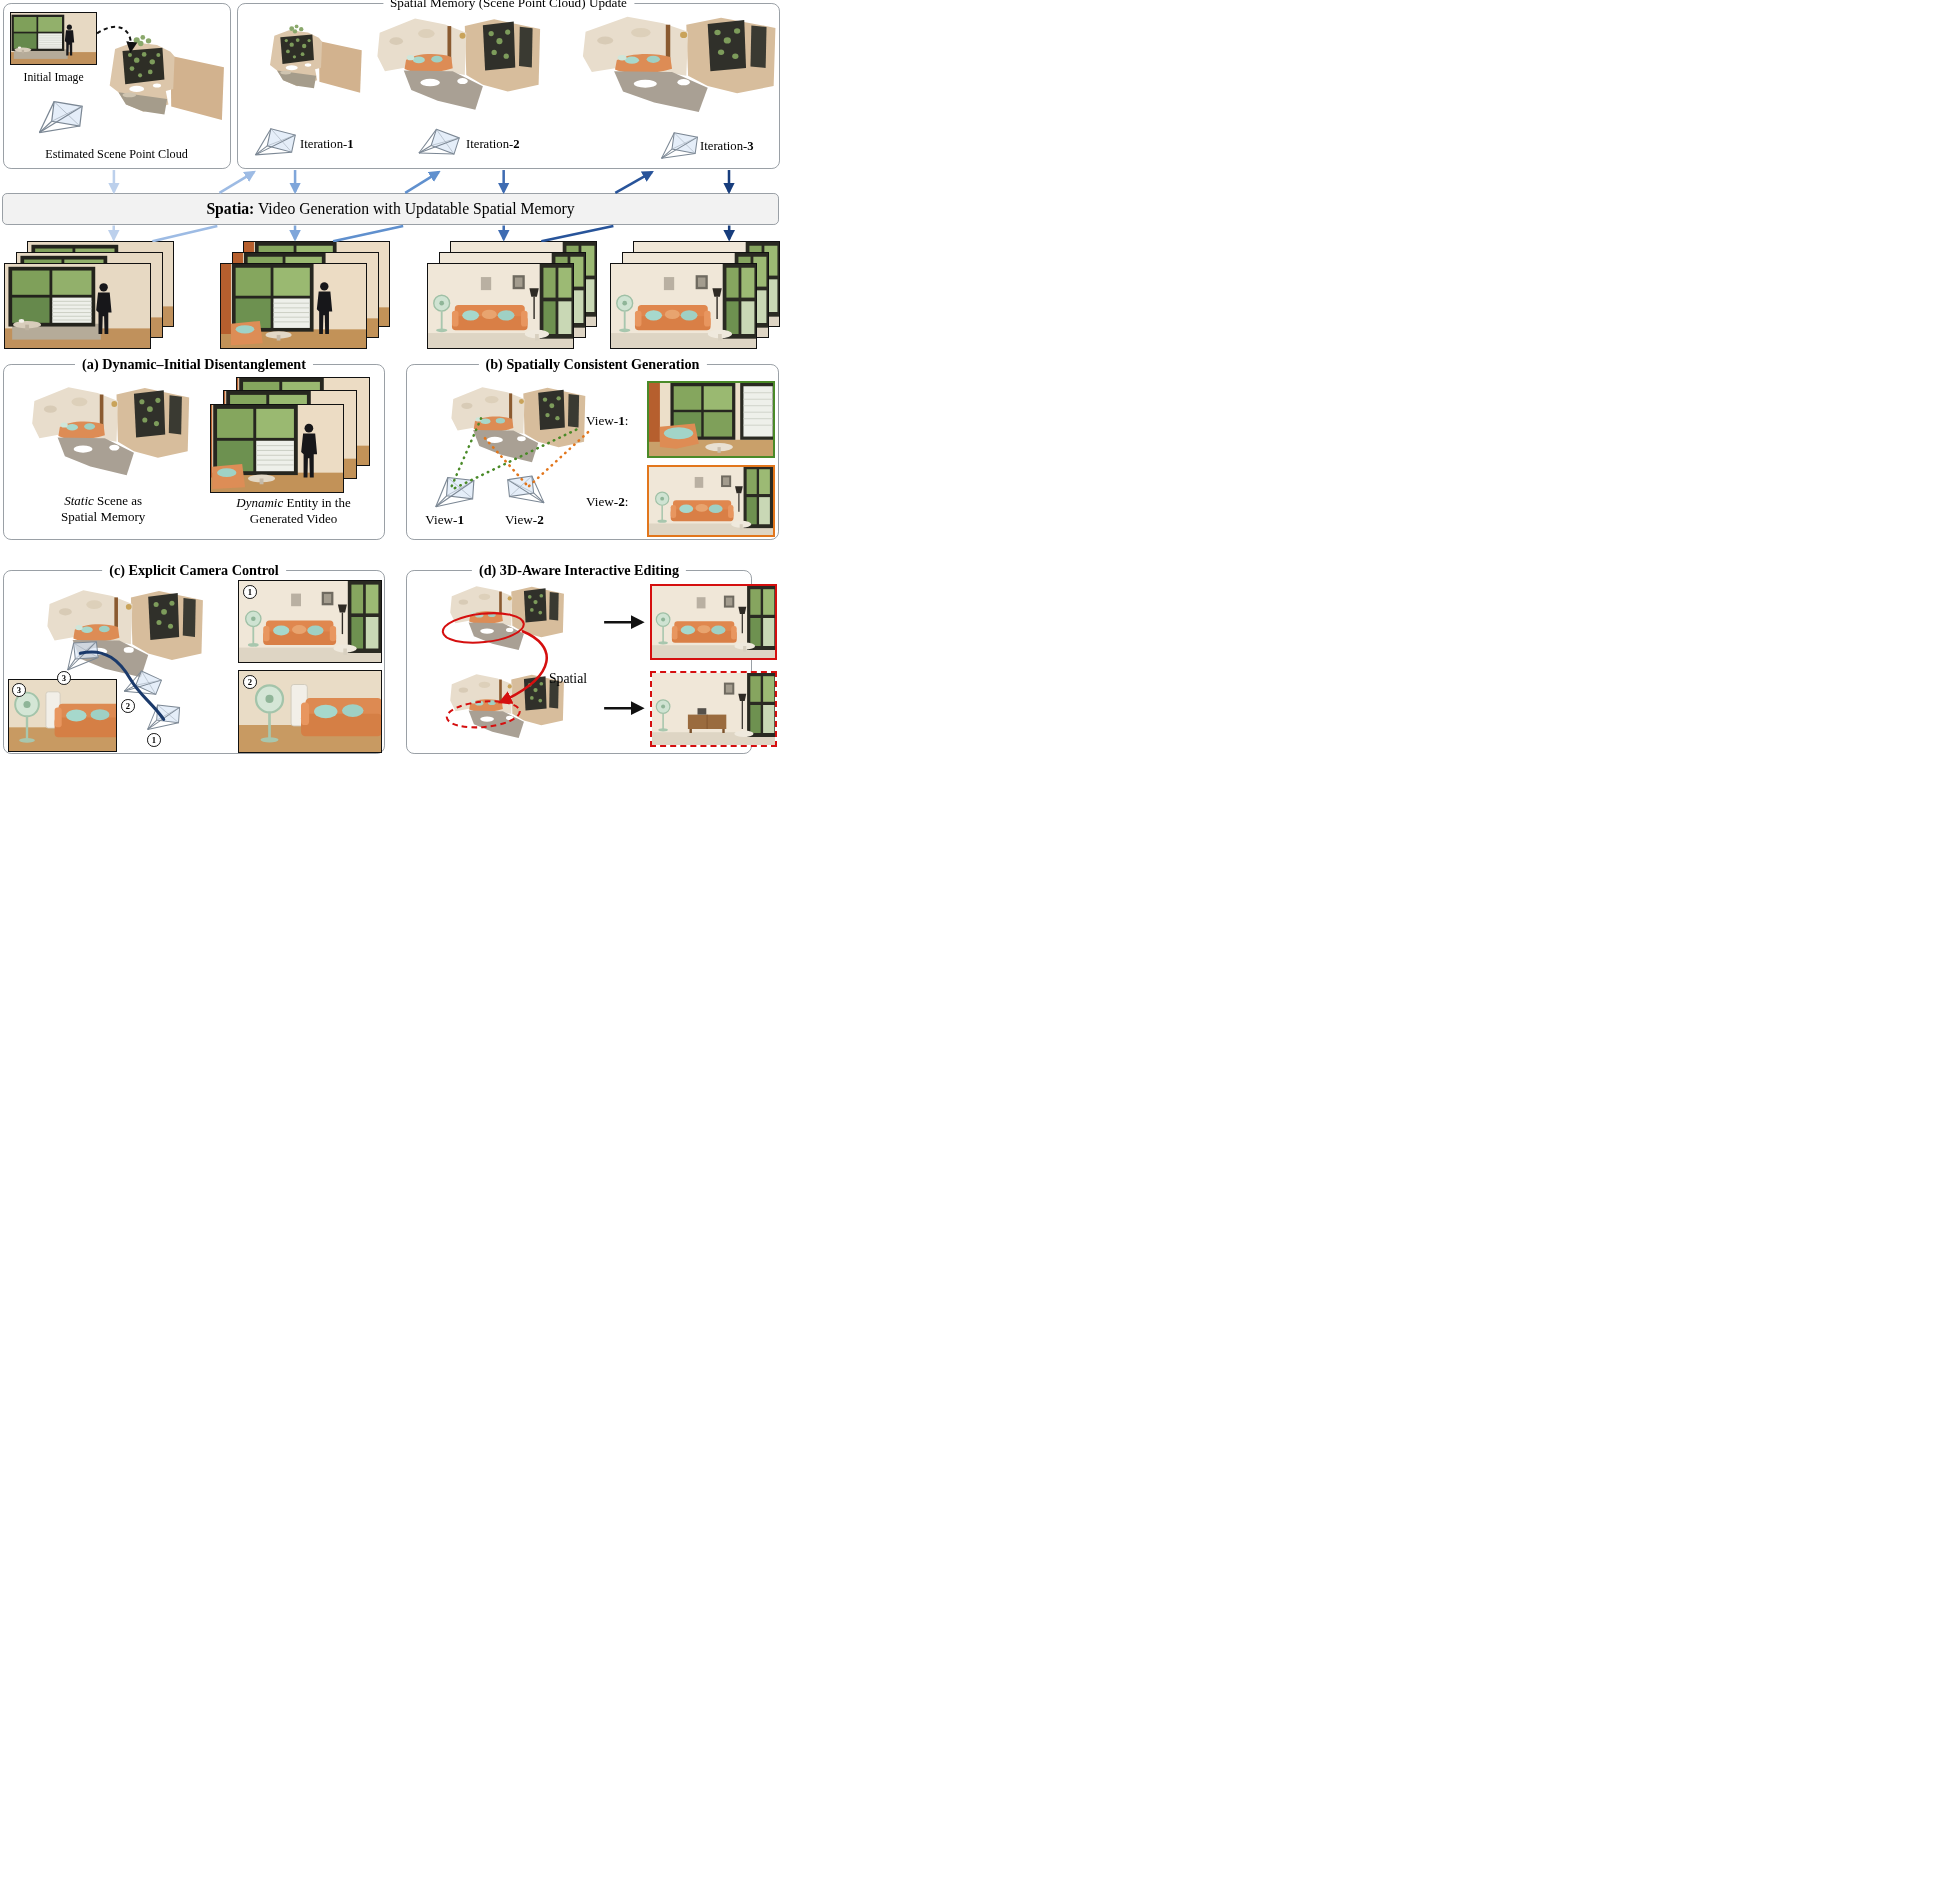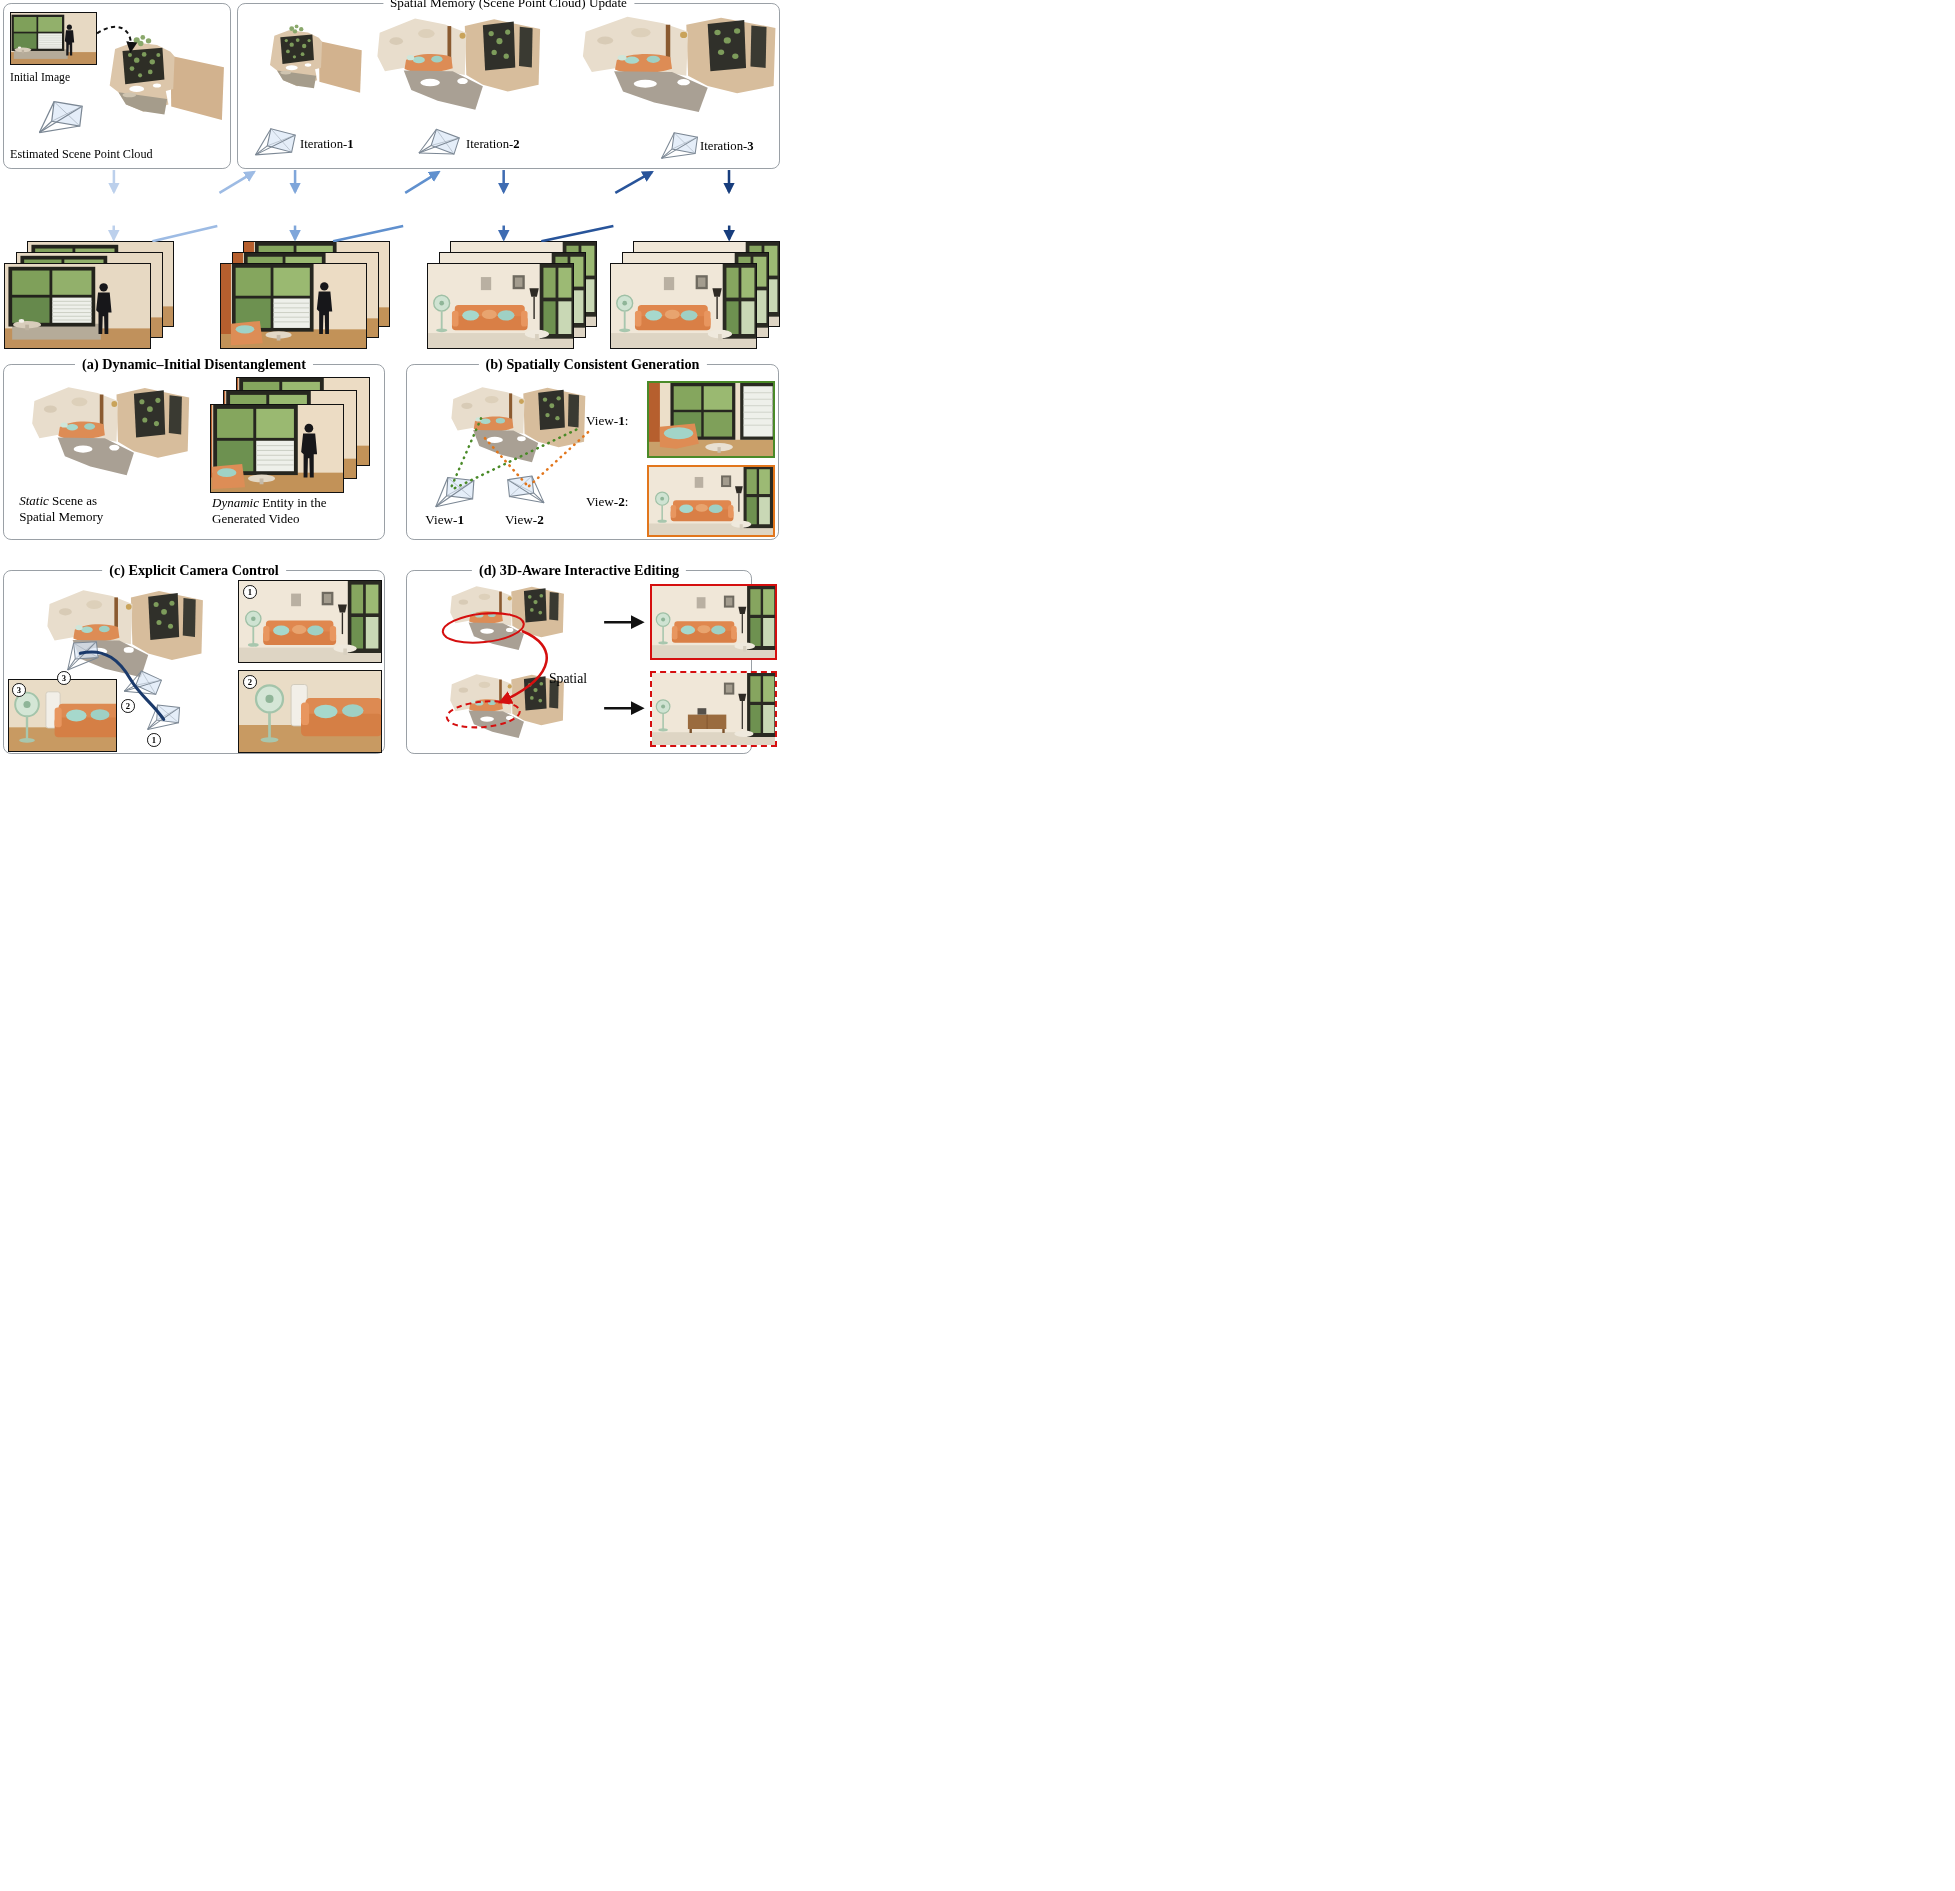--- a/index.html
+++ b/index.html
@@ -17,7 +17,7 @@
   .pcwrap svg{display:block;width:100%;height:100%}
   .frustum{position:absolute}
   .frustum svg{display:block;width:100%;height:100%;overflow:visible}
-  .caption{position:absolute;text-align:left;font-size:12.2px;line-height:1.25}
+  .caption{position:absolute;text-align:center;font-size:12.2px;line-height:1.25}
   .itlabel{position:absolute;font-size:12.7px;white-space:nowrap}
   .vstack{position:absolute}
   .vframe{position:absolute;border:1.5px solid #111;background:#fff;overflow:hidden}

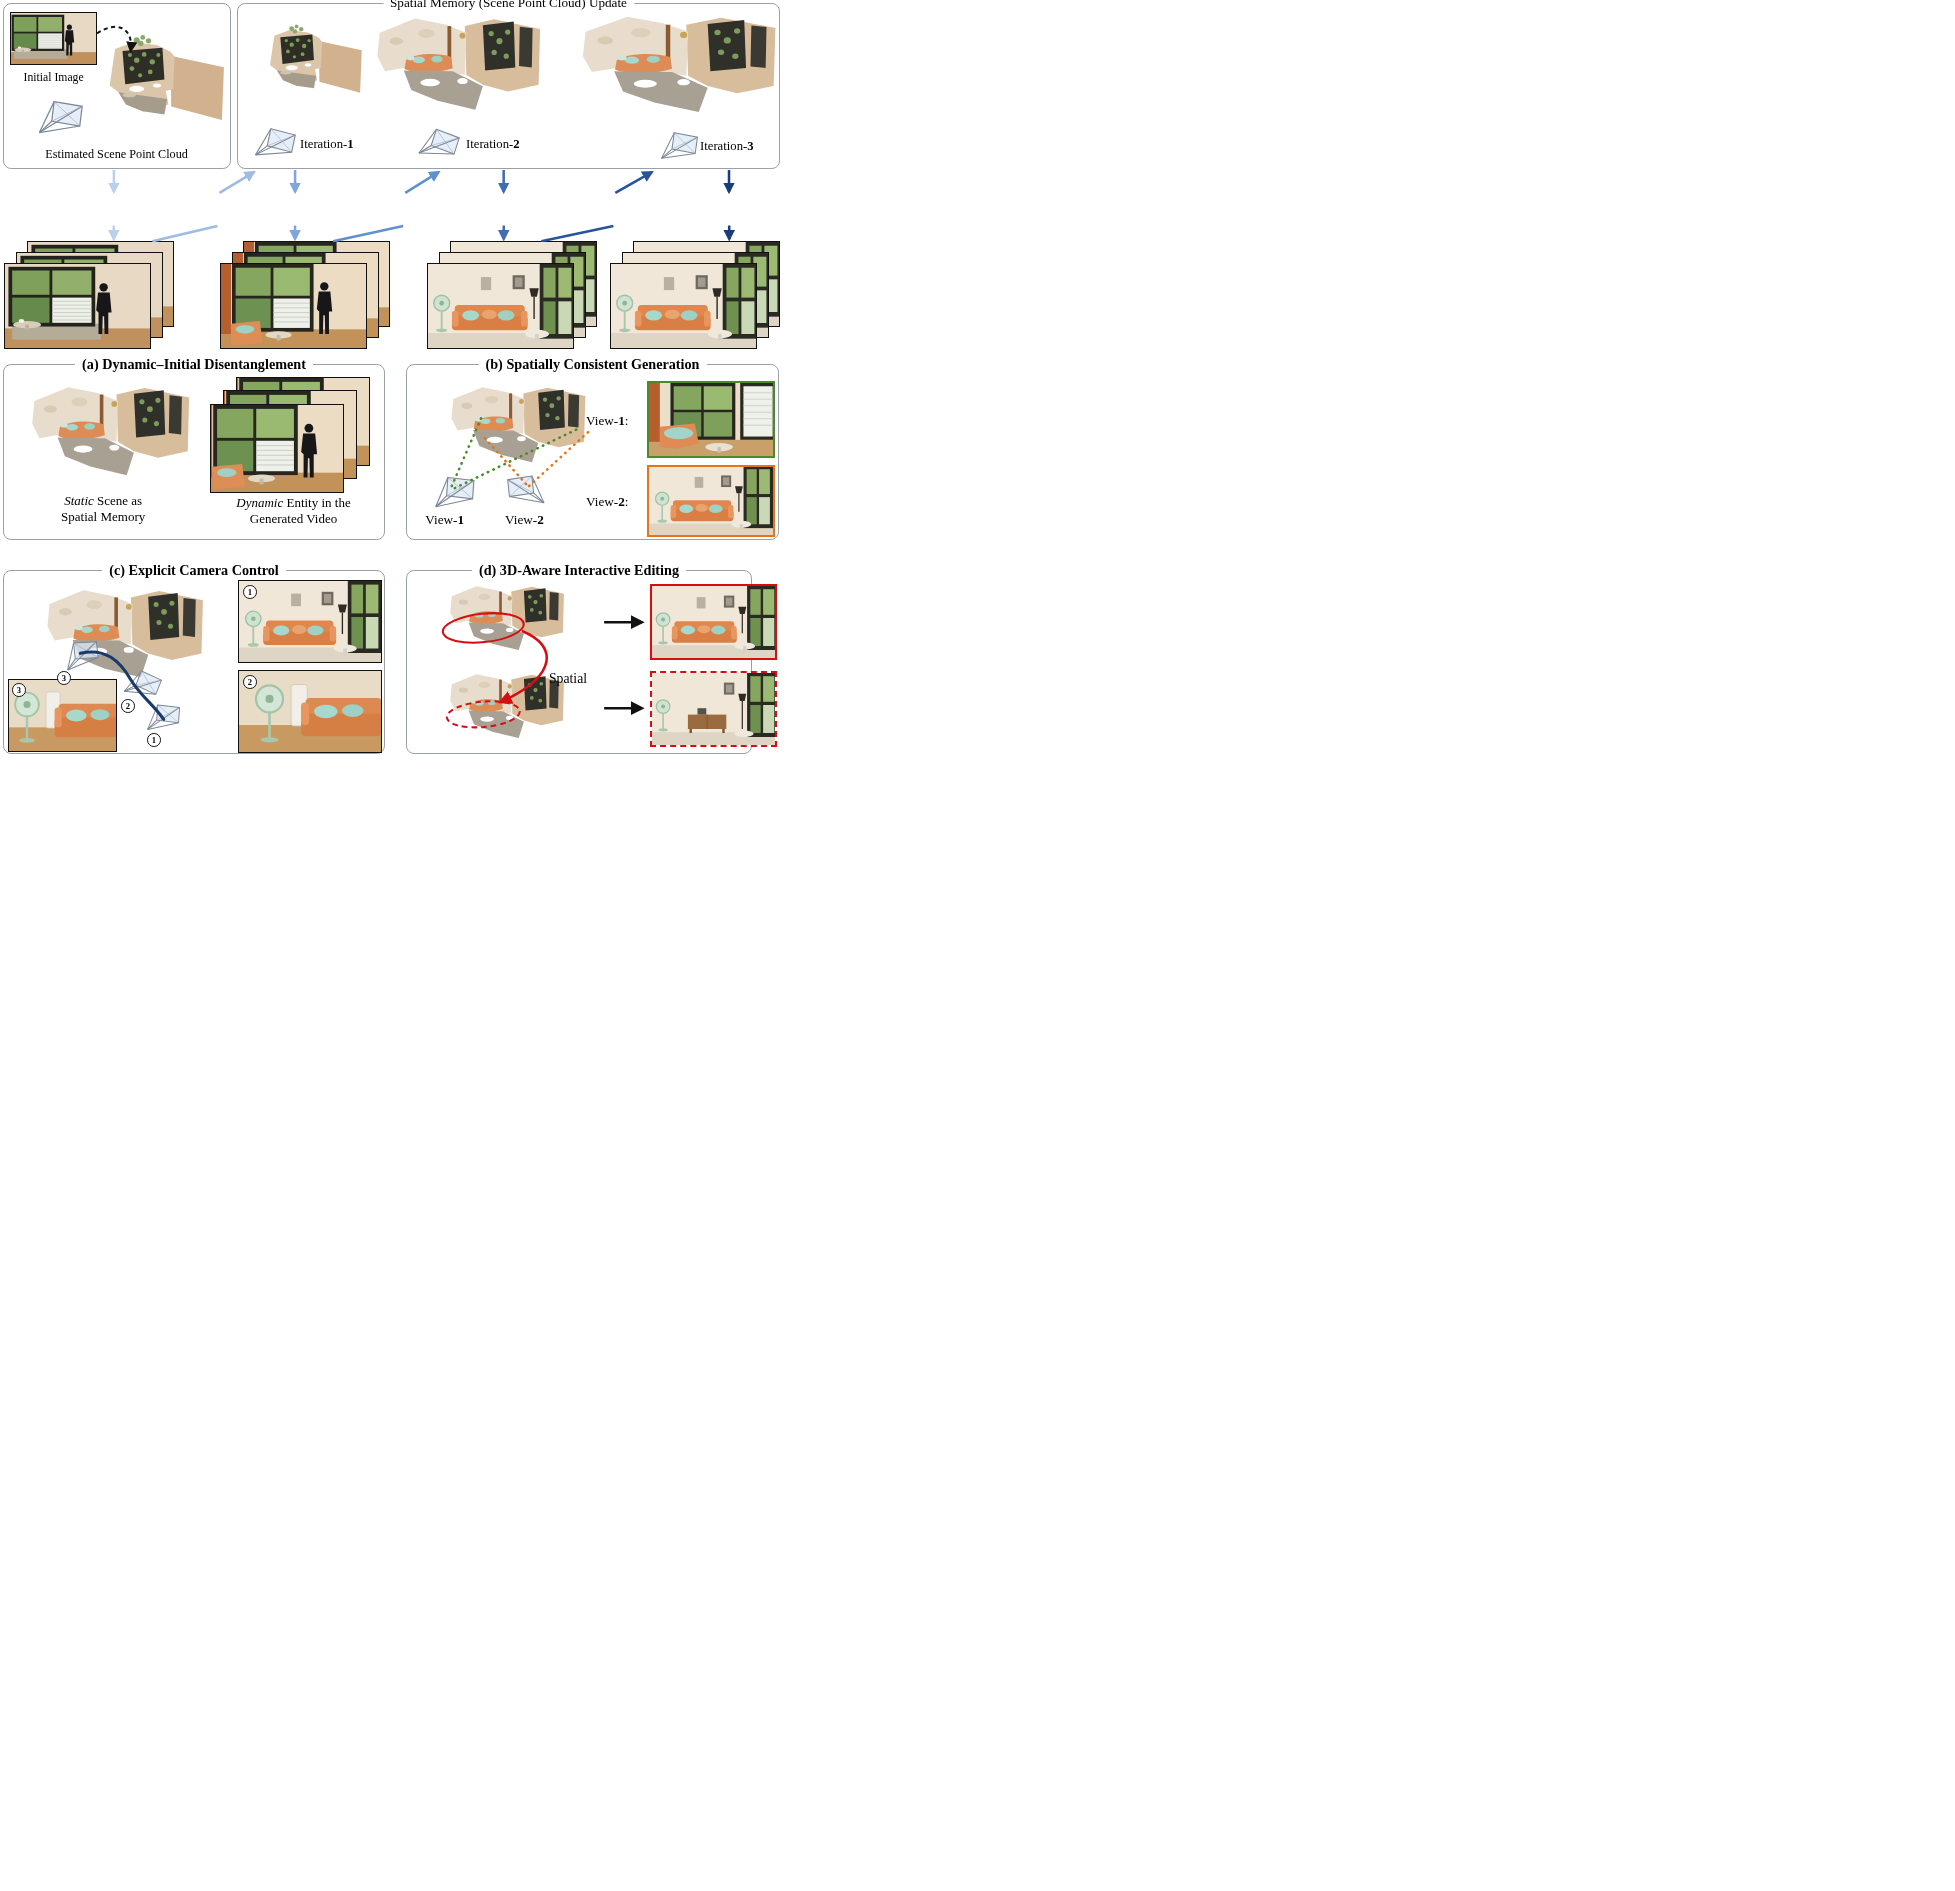--- a/index.html
+++ b/index.html
@@ -348,6 +348,9 @@
     <line x1="1212" y1="49" x2="1284" y2="8" stroke="#28549a" stroke-width="5" marker-end="url(#ah-c6)"></line>
   </svg>
 
+  <div class="banner" style="left:2px;top:193px;width:777px;height:31.5px">
+    <span><b>Spatia:</b><span> Video Generation with Updatable Spatial Memory</span></span>
+  </div>
 
   <svg class="overlay" style="left:0;top:224px;width:782px;height:18.3px" viewBox="0 0 1540 36">
     <line x1="300" y1="34" x2="428" y2="4" stroke="#9dbbe4" stroke-width="5"></line>

